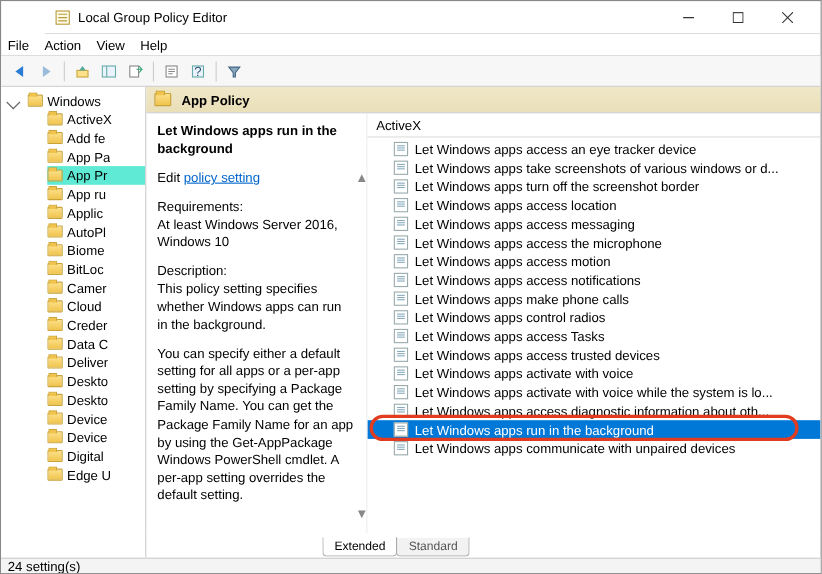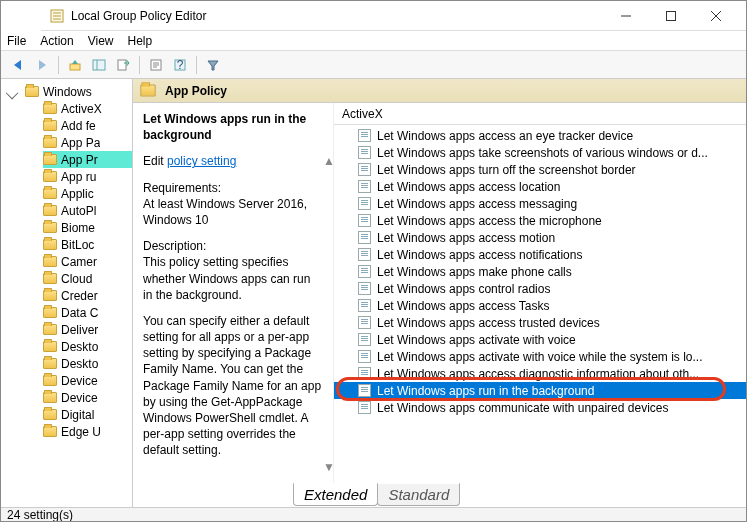--- a/index.html
+++ b/index.html
@@ -42,7 +42,7 @@
 .row .pic::after { content: ""; position: absolute; left: 2px; top: 2px; right: 2px; height: 1px; background: #8ab; box-shadow: 0 2px #8ab, 0 4px #8ab; }
 .highlight-ring { position: absolute; border: 3px solid #e23b1f; border-radius: 14px; pointer-events: none; }
 .tabstrip { height: 22px; display: flex; align-items: flex-end; padding-left: 160px; border-top: 1px solid #fff; }
-.tab { padding: 2px 10px; border: 1px solid #aaa; border-top-color: #fff; background: #fff; border-radius: 0 0 4px 4px; font-size: 15px; margin-right: -1px; position: relative; top: -1px; font-style: italic; }
+.tab { padding: 2px 10px; border: 1px solid #aaa; border-top-color: #fff; background: #fff; border-radius: 0 0 4px 4px; font-size: 11px; margin-right: -1px; position: relative; top: -1px; }
 .tab.inactive { background: #f2f2f2; color: #555; }
 .statusbar { height: 14px; border-top: 1px solid #ccc; display: flex; align-items: center; padding: 0 6px; font-size: 11px; background: #f4f4f4; }
 svg { display: block; }

